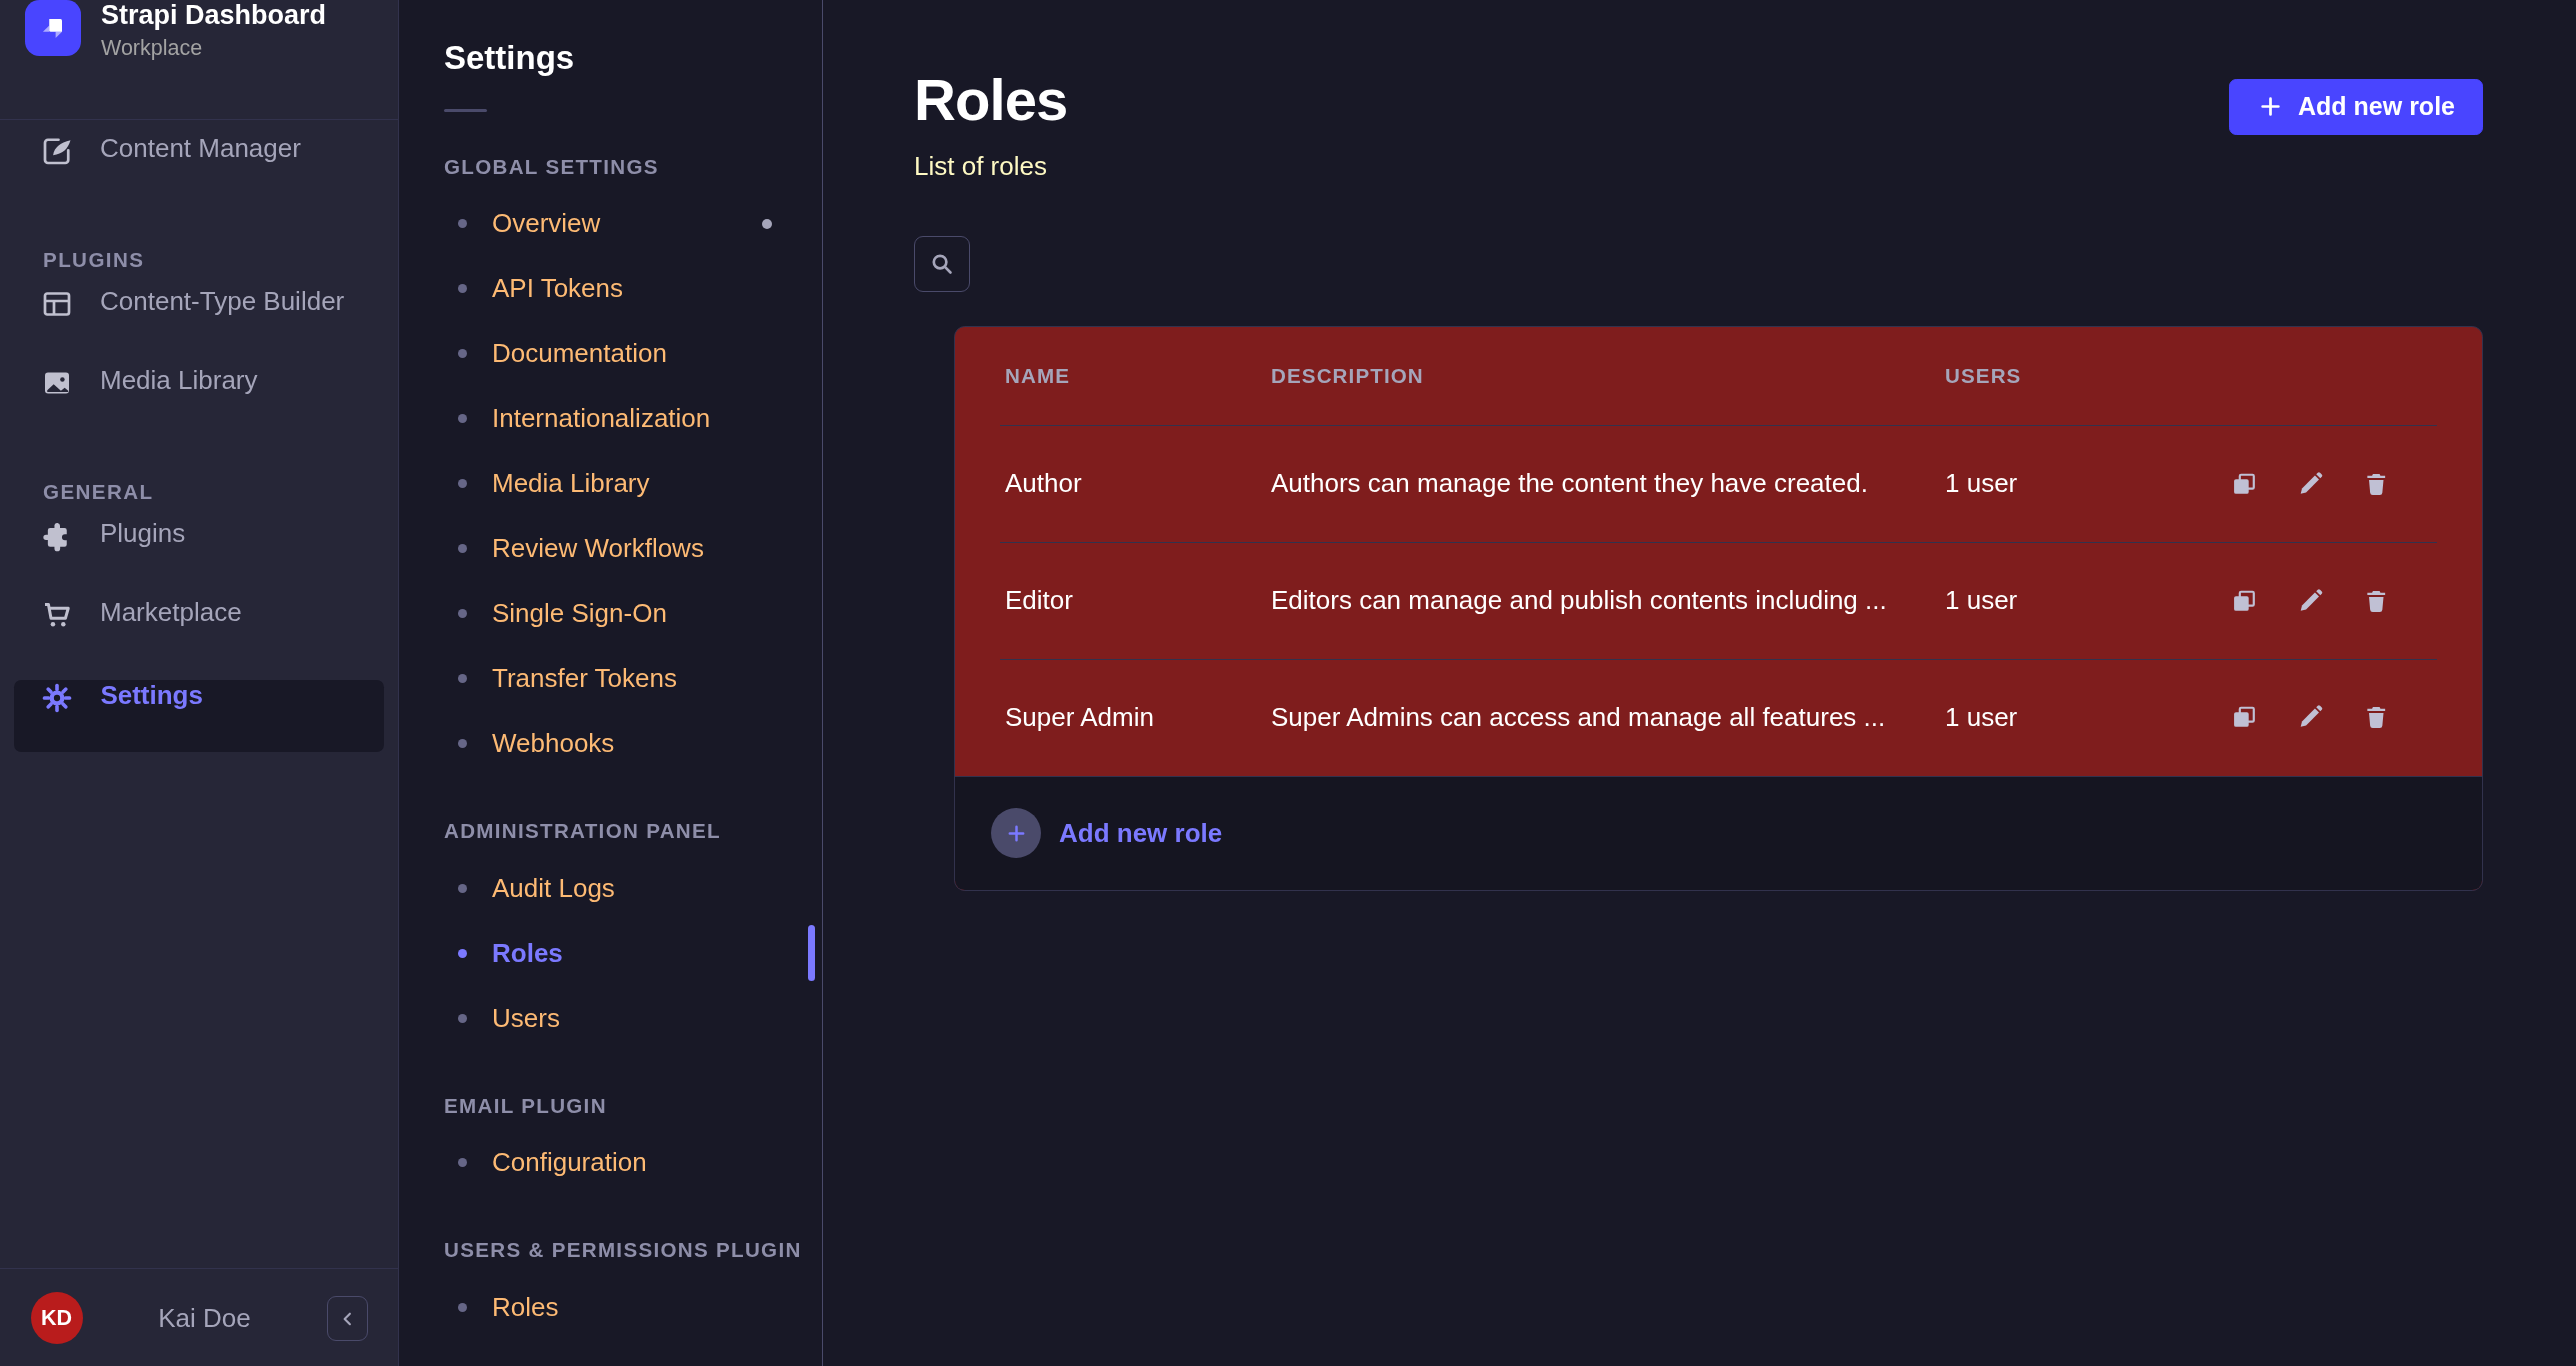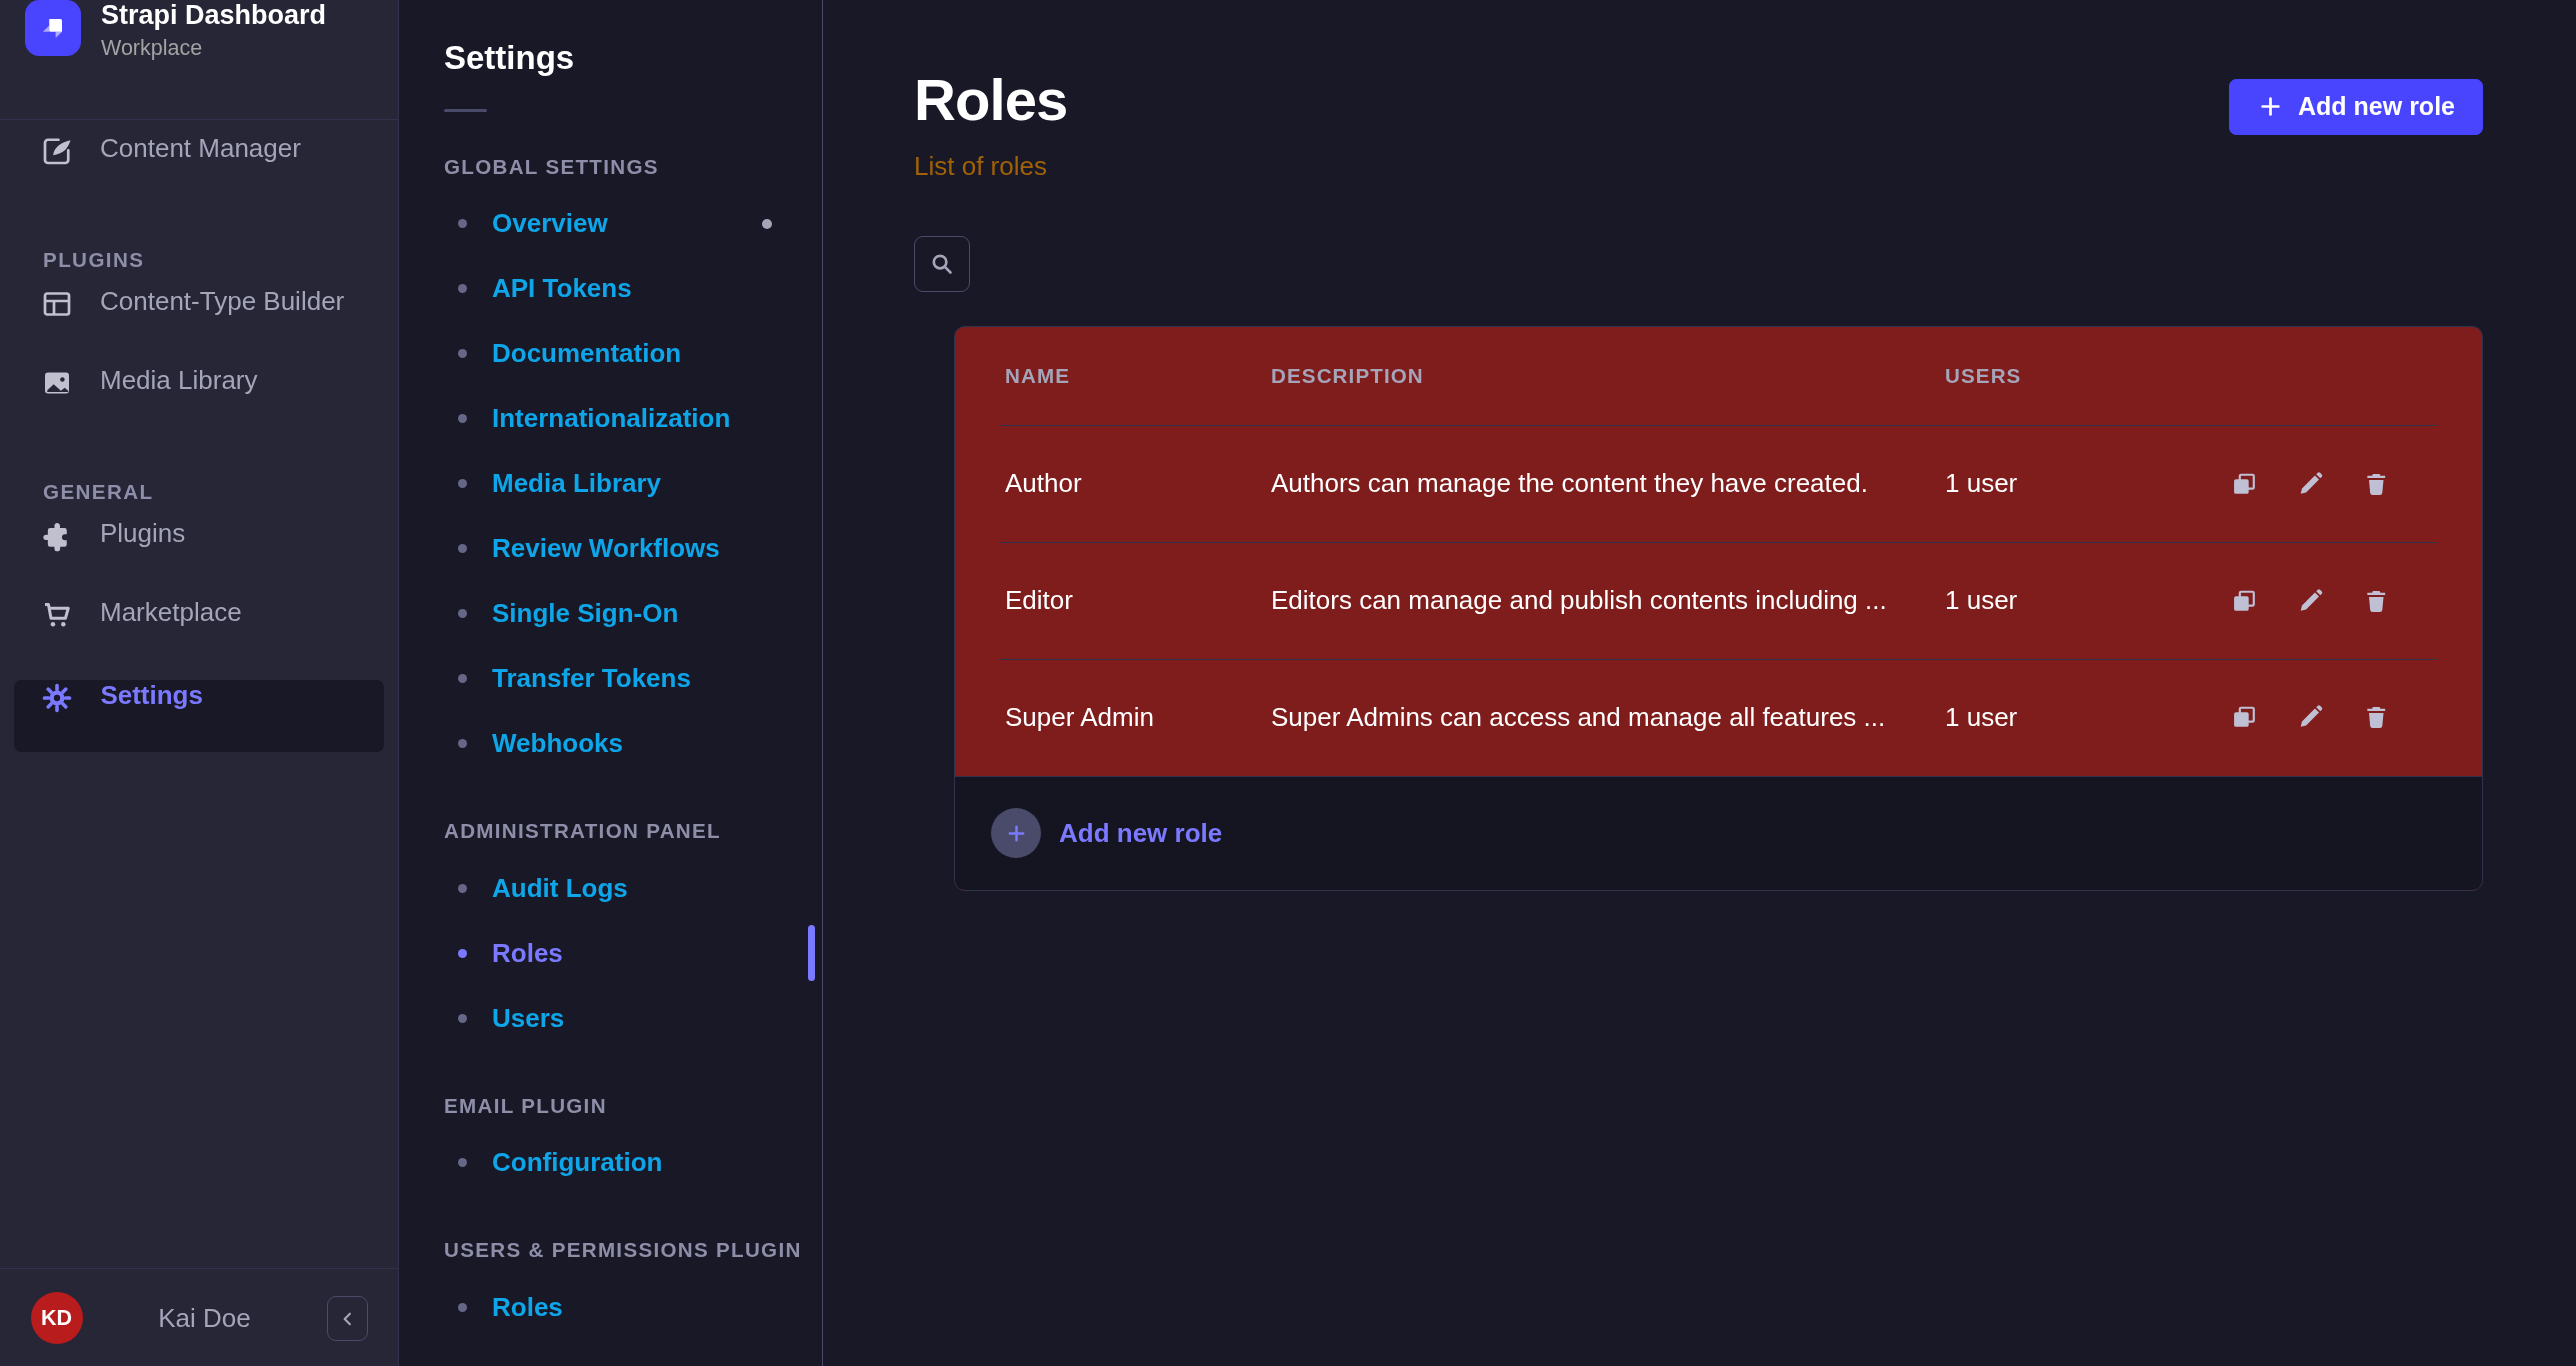--- a/index.html
+++ b/index.html
@@ -111,7 +111,7 @@
   .main { flex: 1; padding: 66px 93px 0 91px; overflow: hidden; }
   .page-header { display: flex; justify-content: space-between; align-items: flex-start; }
   .page-title { font-size: 58px; font-weight: 700; color: #fff; letter-spacing: -0.9px; }
-  .page-subtitle { font-size: 26px; color: #a16207; margin-top: 18px; }
+  .page-subtitle { font-size: 26px; color: #fef9c3; margin-top: 18px; }
   .add-btn {
     display: flex; align-items: center; gap: 14.4px;
     height: 56px; padding: 0 27px; margin-top: 12.6px;

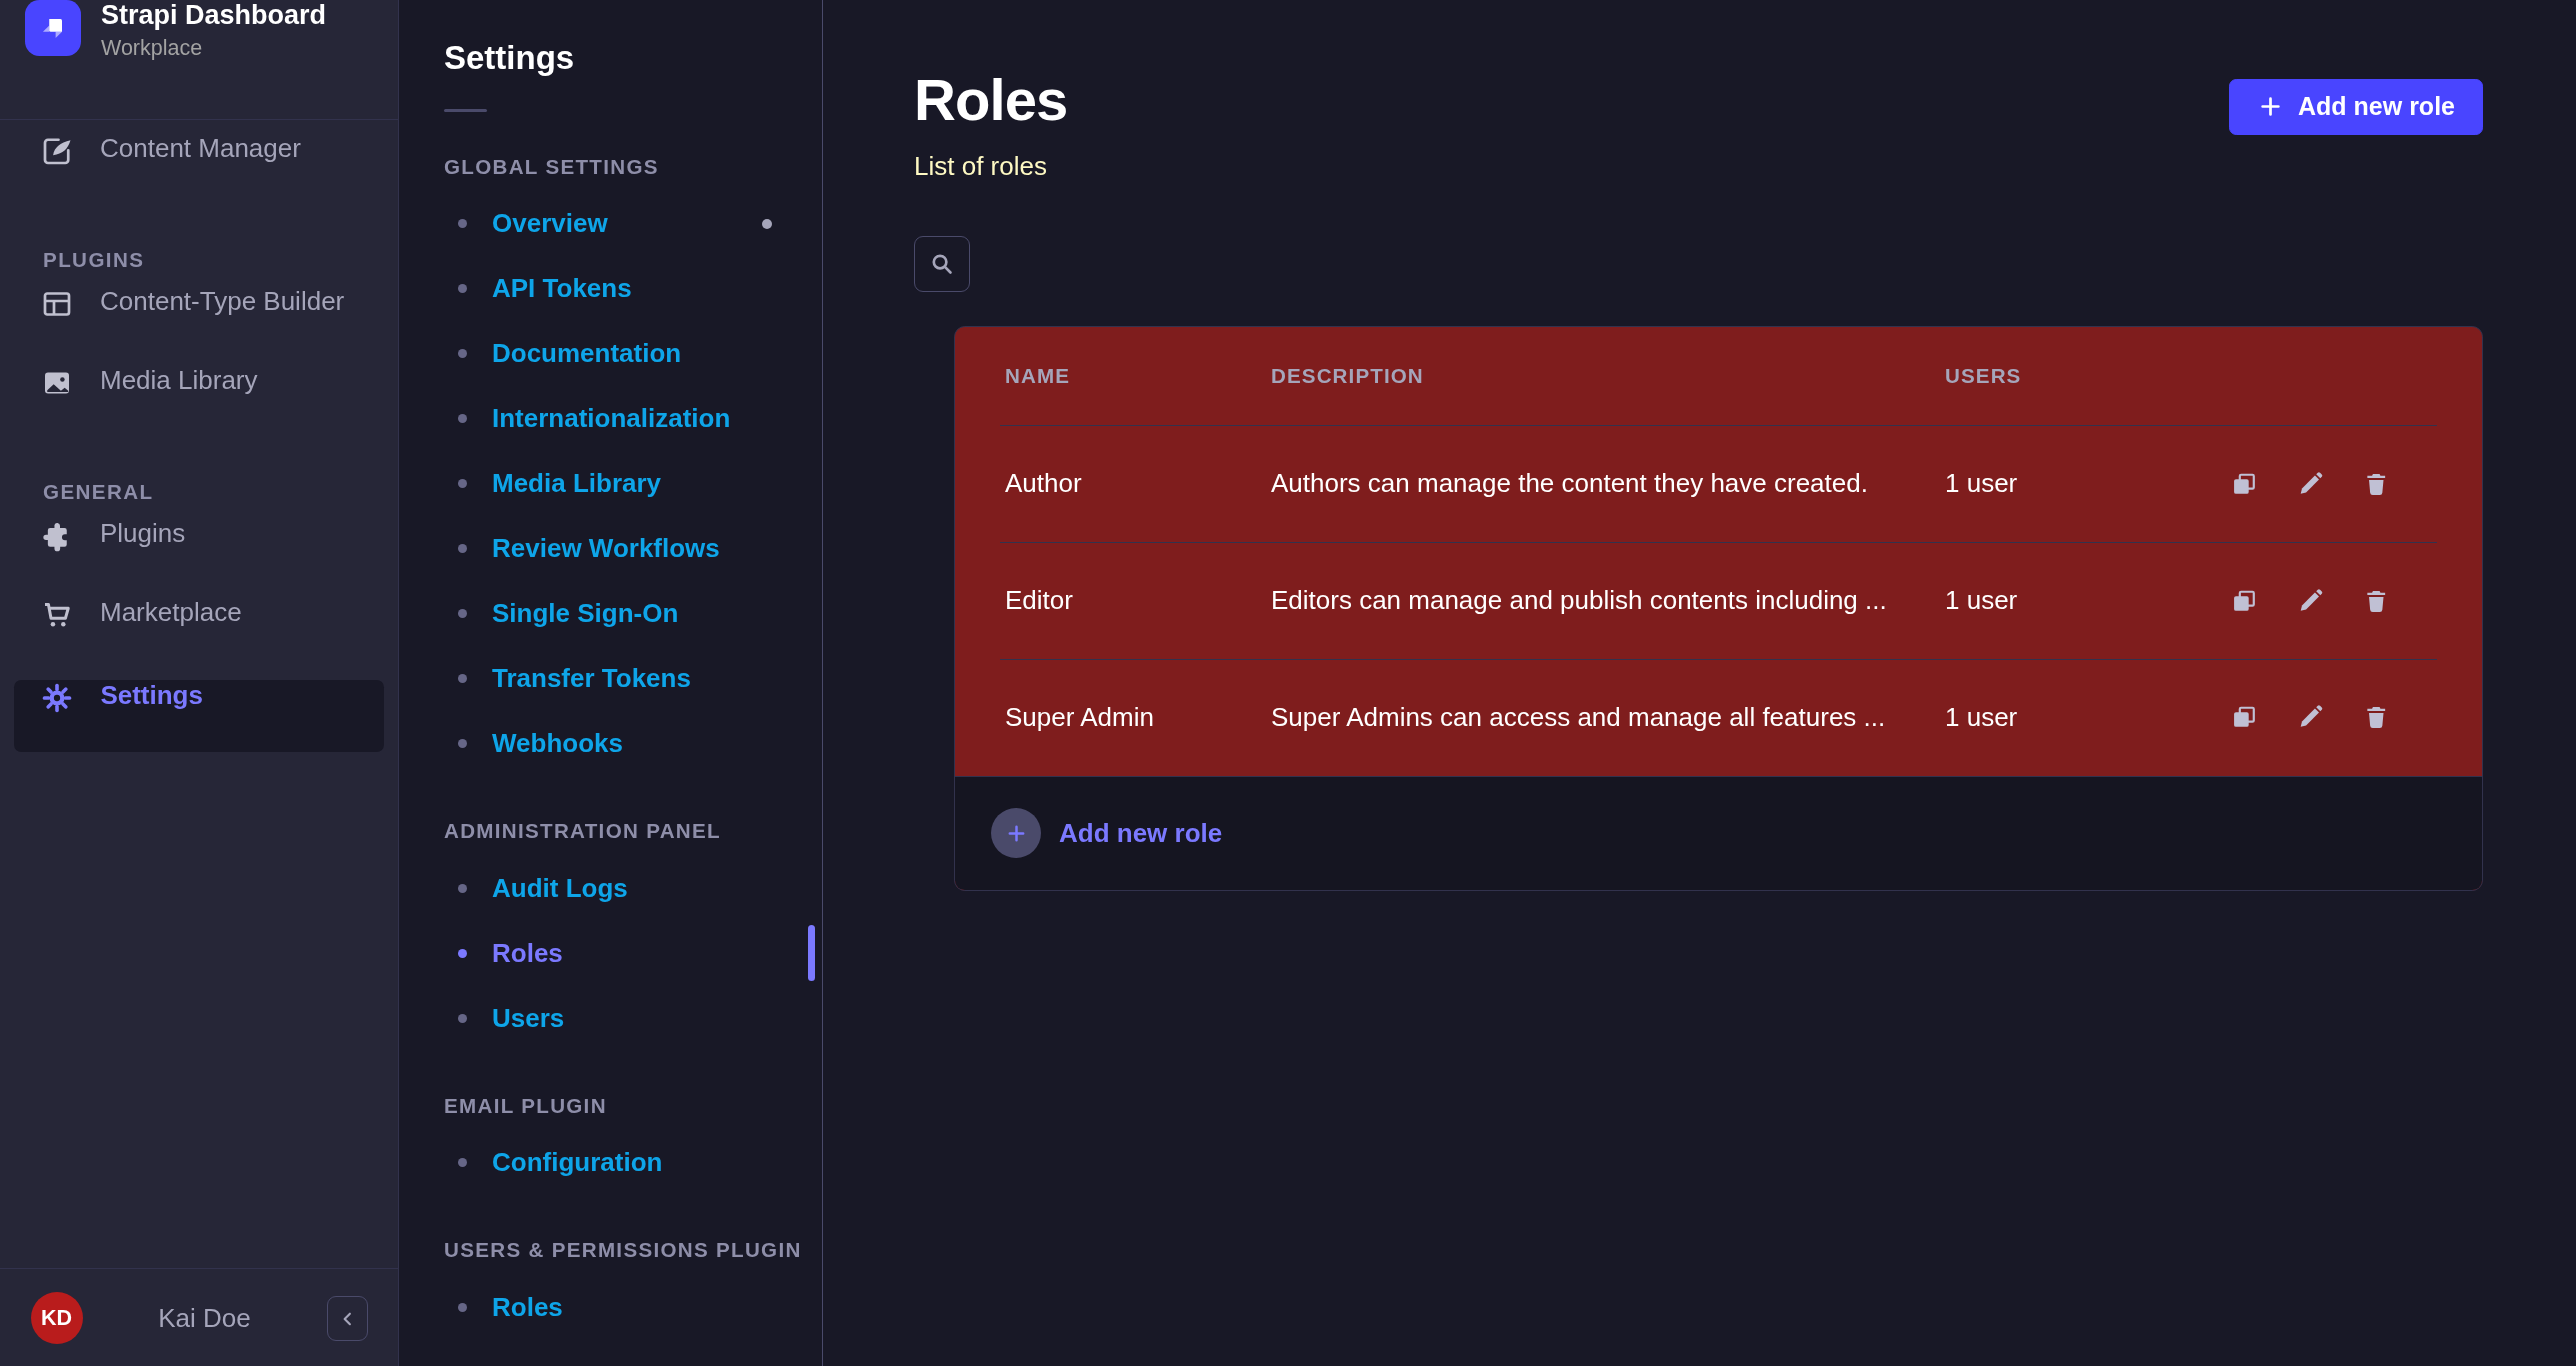--- a/index.html
+++ b/index.html
@@ -90,7 +90,7 @@
   .subnav-item {
     position: relative; display: flex; align-items: center;
     height: 65px; padding-left: 93px; padding-right: 36px;
-    font-size: 26px; font-weight: 700; color: #0ea5e9; cursor: pointer;
+    font-size: 26px; font-weight: 400; color: #fdba74; cursor: pointer;
   }
   .subnav-item .bullet {
     position: absolute; left: 59px; top: 50%; margin-top: -4.5px;

